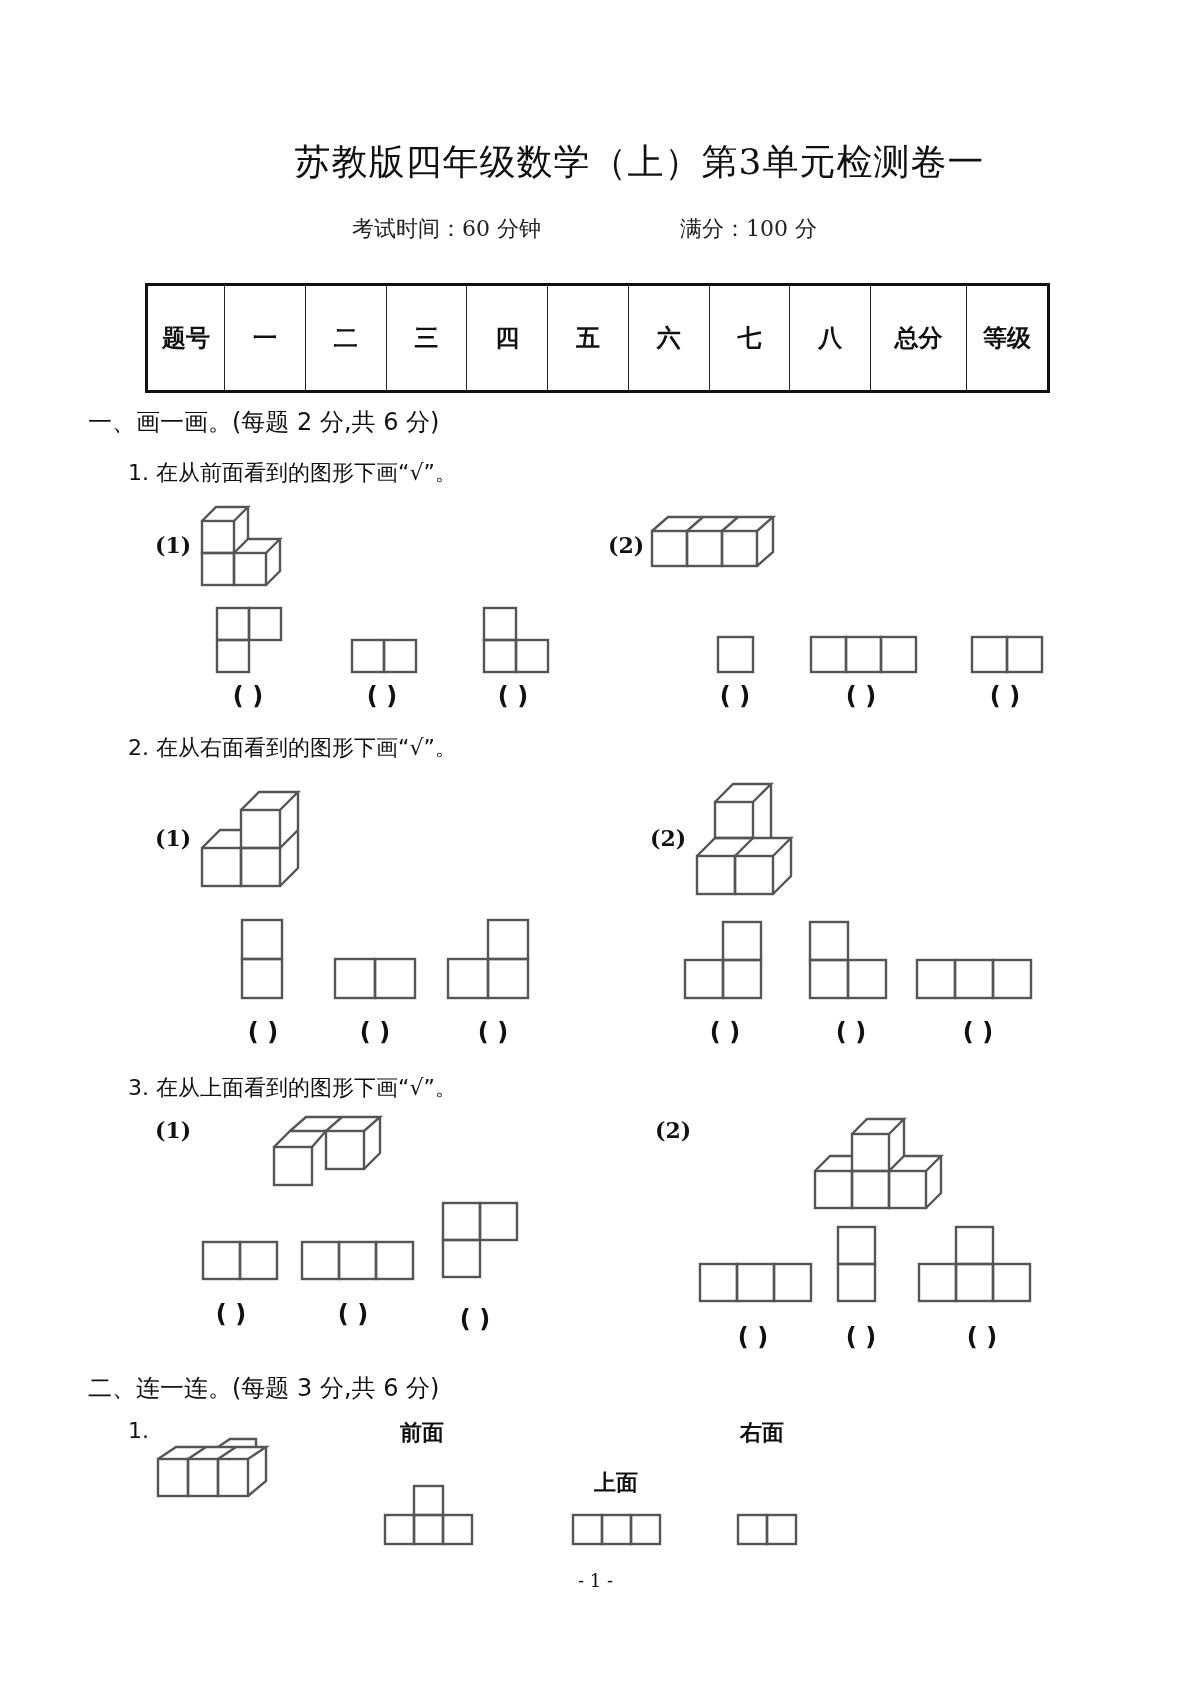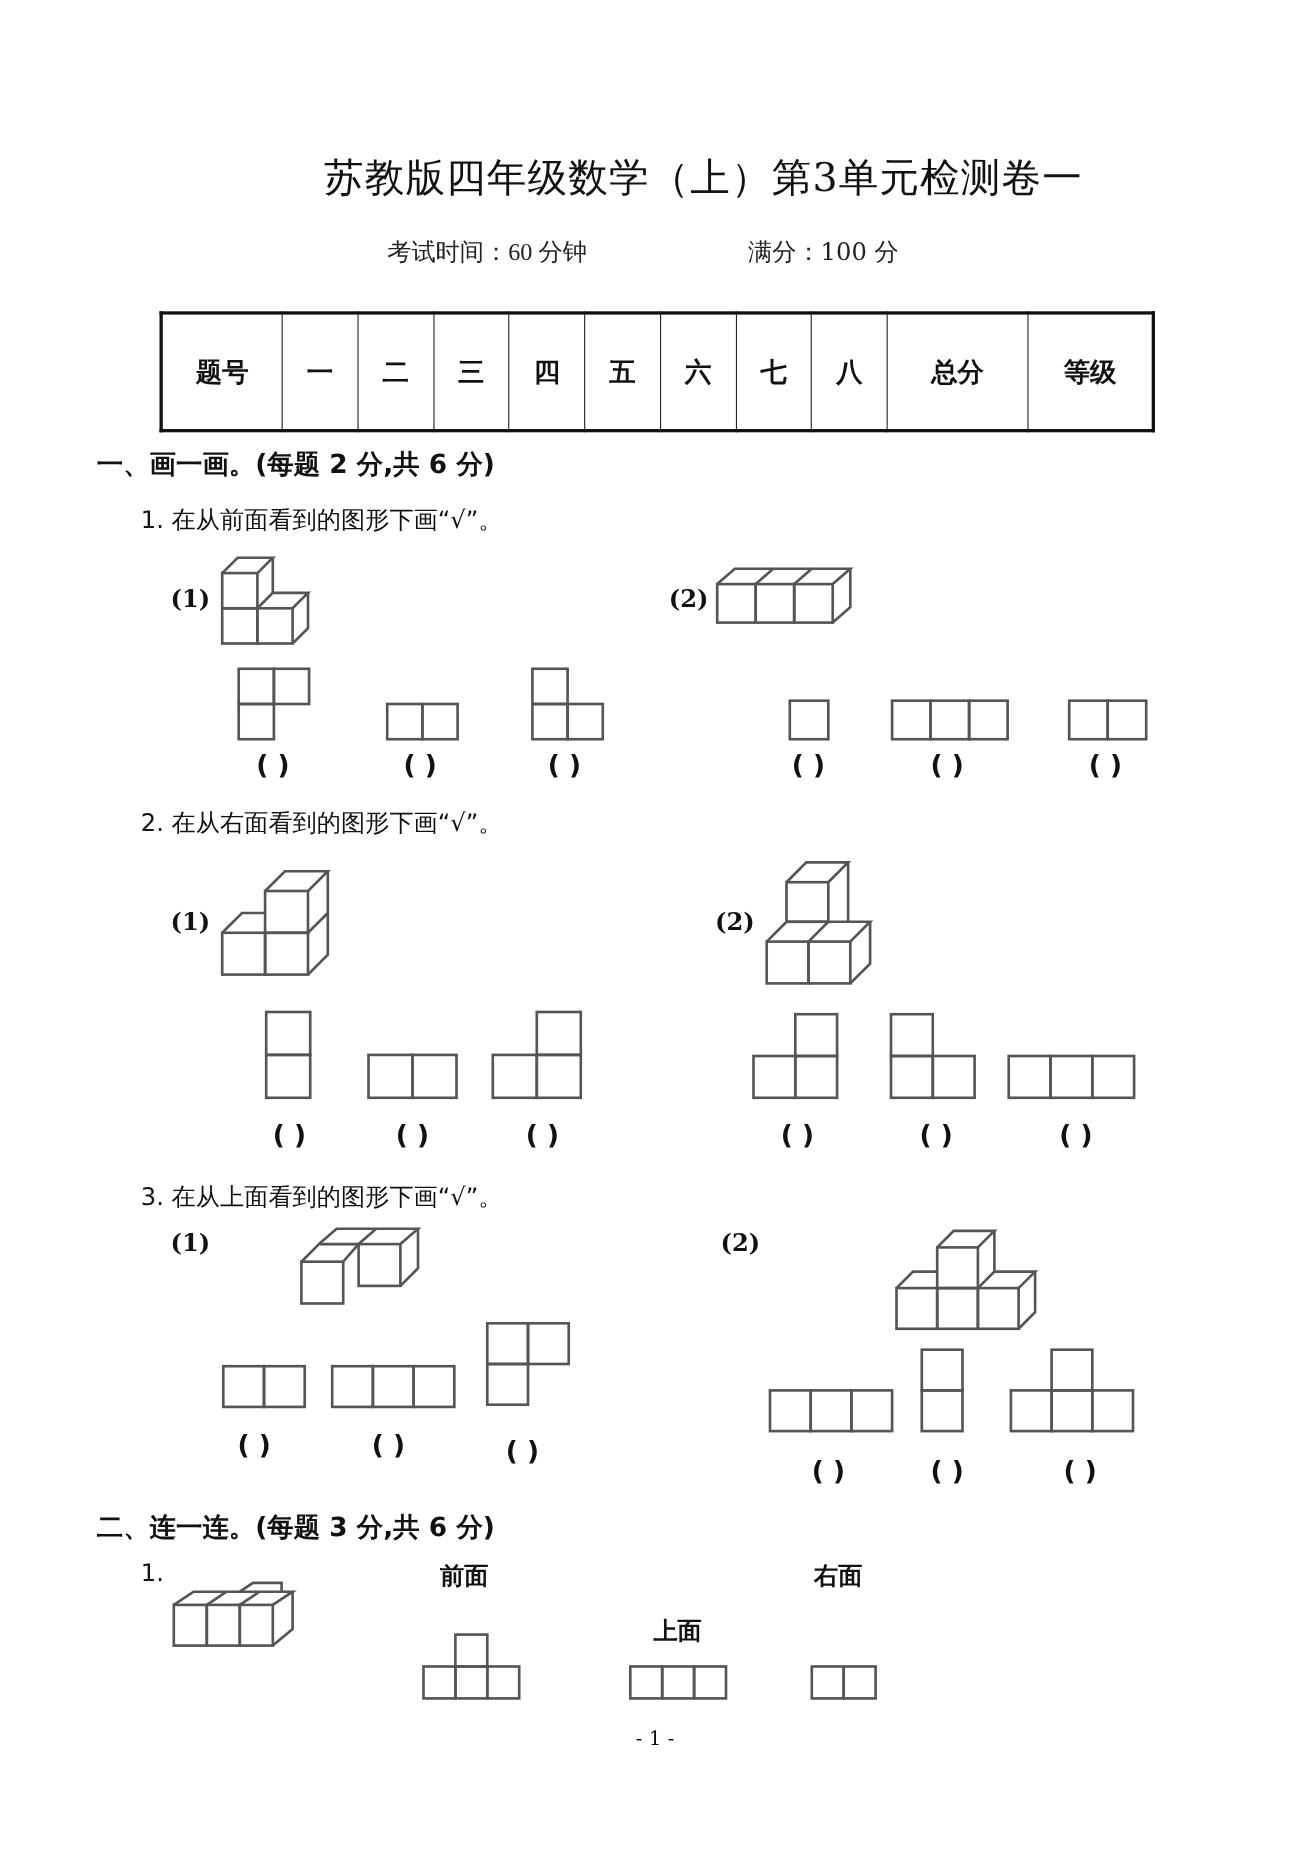--- a/index.html
+++ b/index.html
@@ -27,7 +27,7 @@
 <body>
 
 <div class="abs title">苏教版四年级数学（上）第3单元检测卷一</div>
-<div class="abs subtitle" style="left:352px;font-family:Liberation Serif, serif;">考试时间：60 分钟</div>
+<div class="abs subtitle" style="left:352px;">考试时间：60 分钟</div>
 <div class="abs subtitle" style="left:680px;">满分：100 分</div>
 
 <table class="score">

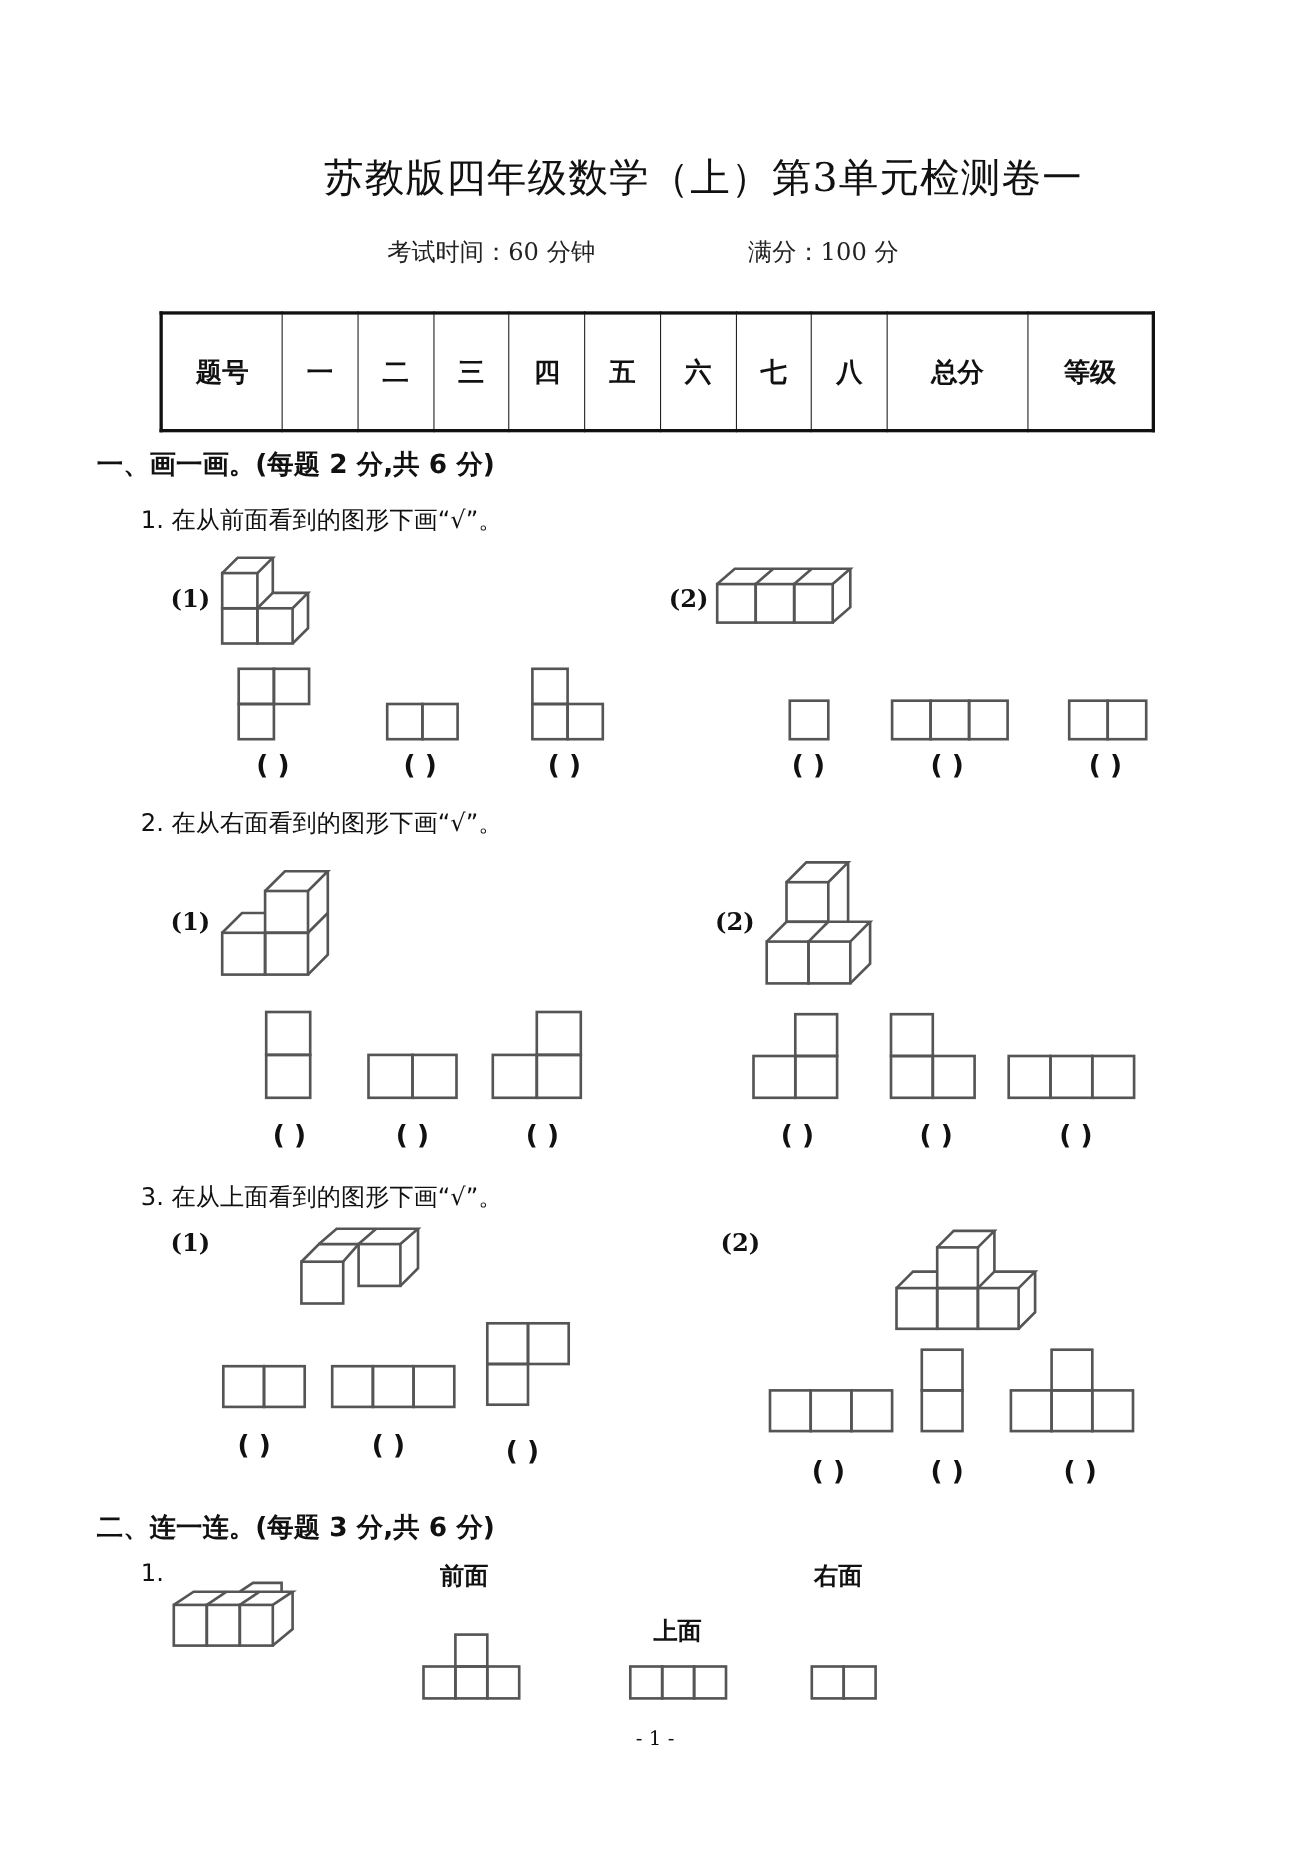--- a/index.html
+++ b/index.html
@@ -11,7 +11,7 @@
   .subtitle { top: 214px; font-size: 22px; font-family: "DejaVu Serif", "Liberation Serif", serif; color: #222; }
   table.score { position: absolute; left: 145px; top: 283px; width: 905px; height: 110px;
                 border-collapse: collapse; border: 3px solid #111; }
-  table.score td { border: 1.5px solid #222; text-align: center; font-weight: bold; font-size: 24px; padding: 16px; }
+  table.score td { border: 1.5px solid #222; text-align: center; font-weight: bold; font-size: 24px; padding: 0; }
   table.score td.head { width: 76px; }
   .sec { font-weight: bold; font-size: 24px; color: #111; }
   .q { font-weight: normal; font-size: 22px; color: #111; }

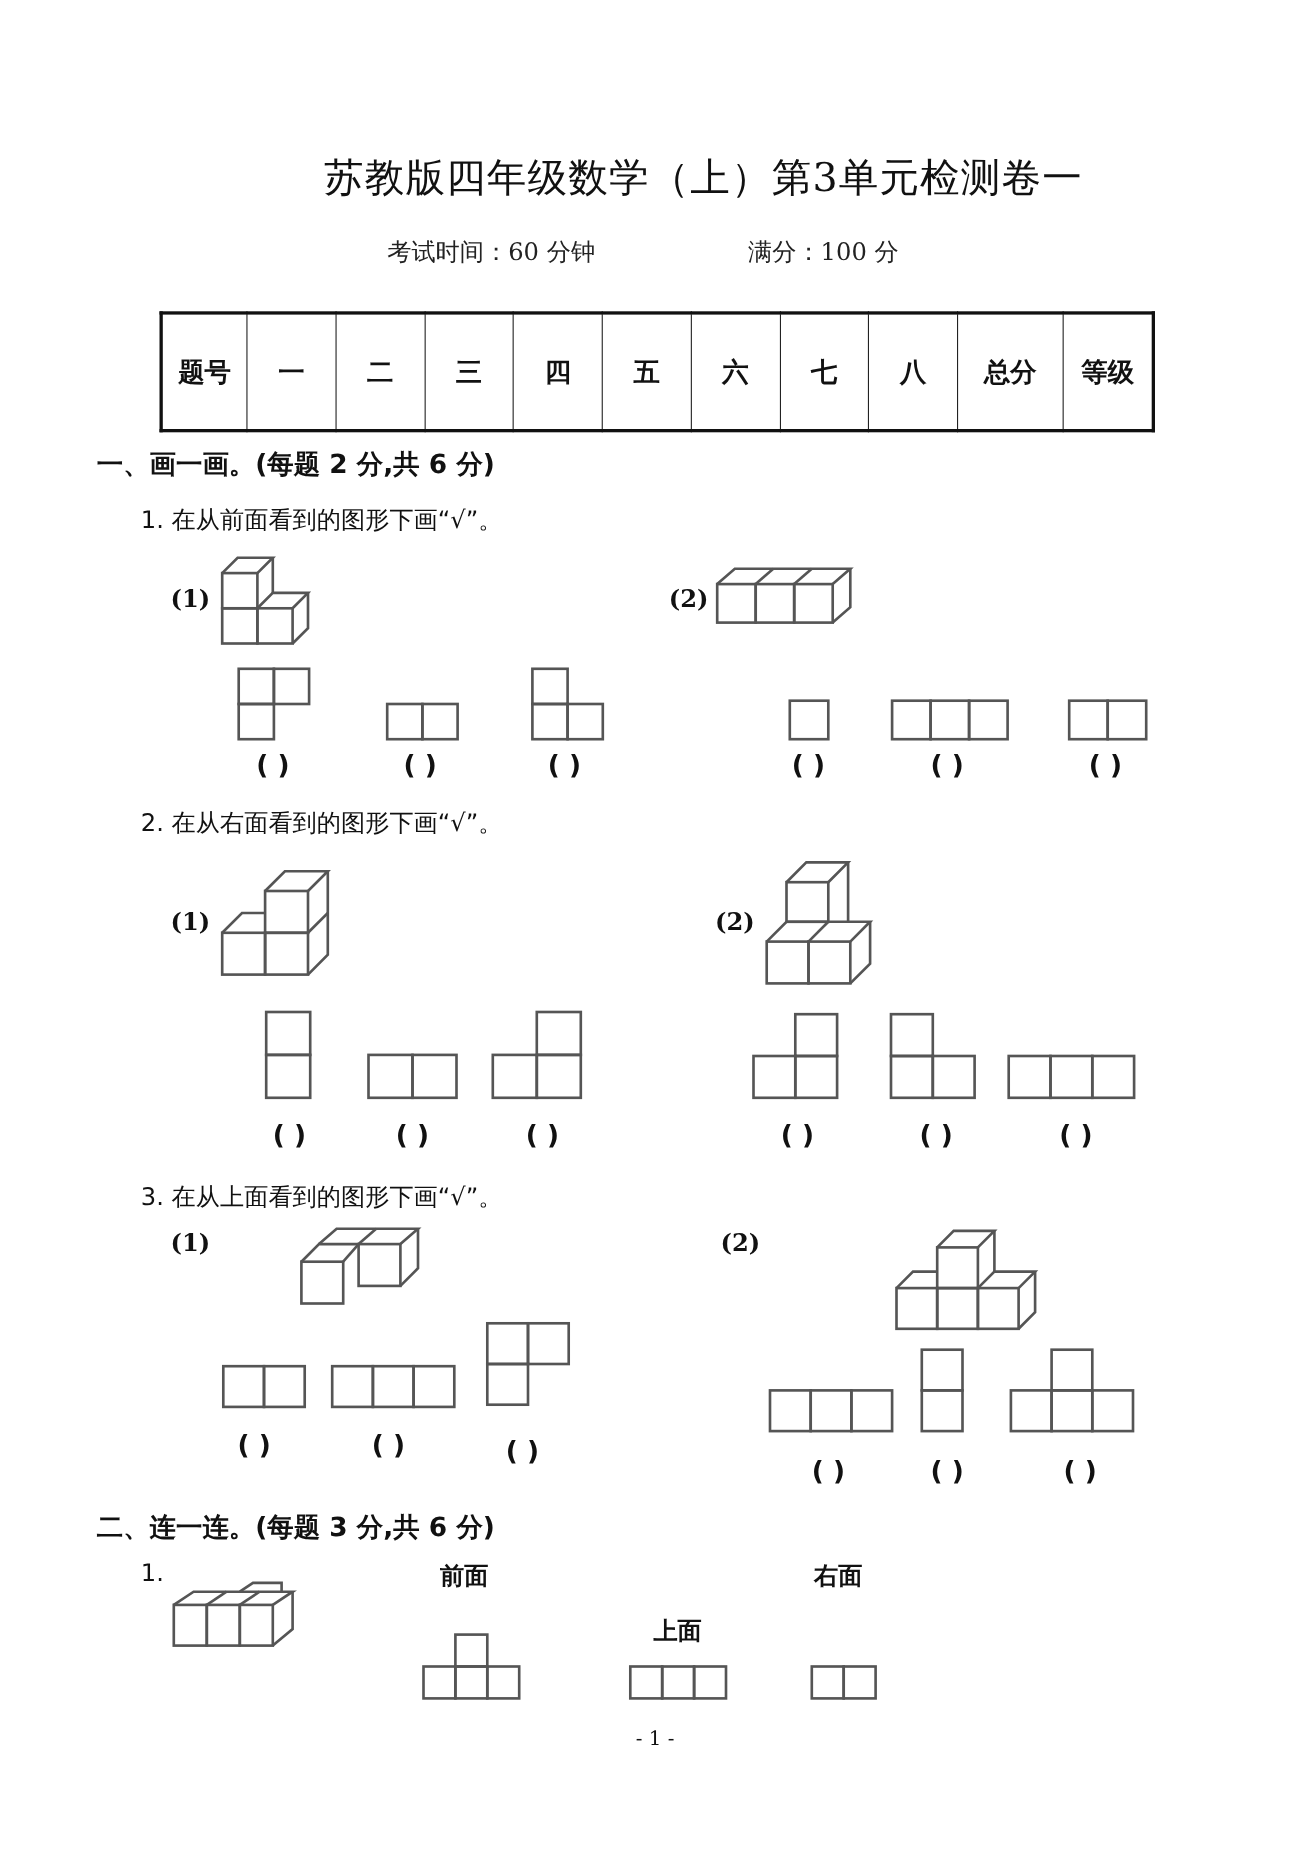--- a/index.html
+++ b/index.html
@@ -13,7 +13,7 @@
                 border-collapse: collapse; border: 3px solid #111; }
   table.score td { border: 1.5px solid #222; text-align: center; font-weight: bold; font-size: 24px; padding: 0; }
   table.score td.head { width: 76px; }
-  .sec { font-weight: bold; font-size: 24px; color: #111; }
+  .sec { font-weight: normal; font-size: 24px; color: #111; }
   .q { font-weight: normal; font-size: 22px; color: #111; }
   .lbl { font-weight: bold; font-size: 22px; font-family: "DejaVu Serif", "Liberation Serif", serif; }
   .paren { font-weight: bold; font-size: 24px; letter-spacing: 0; width: 70px; text-align: center; }

